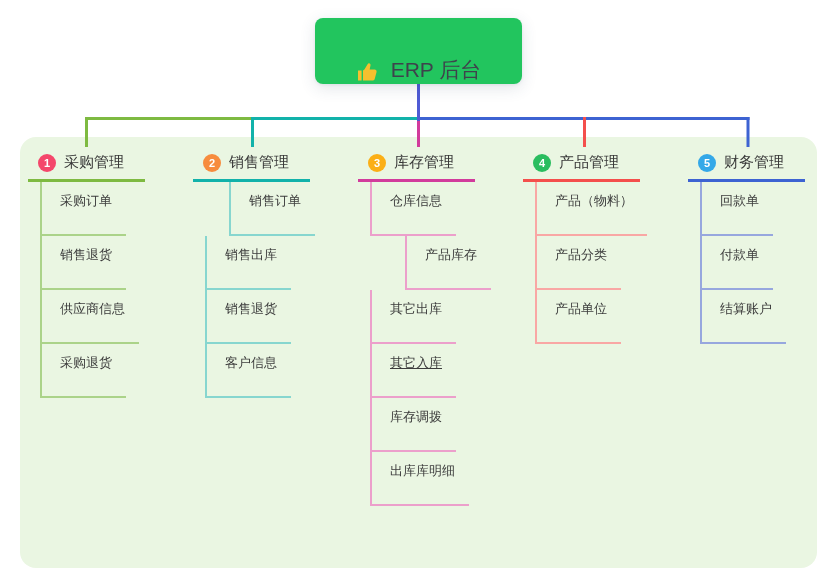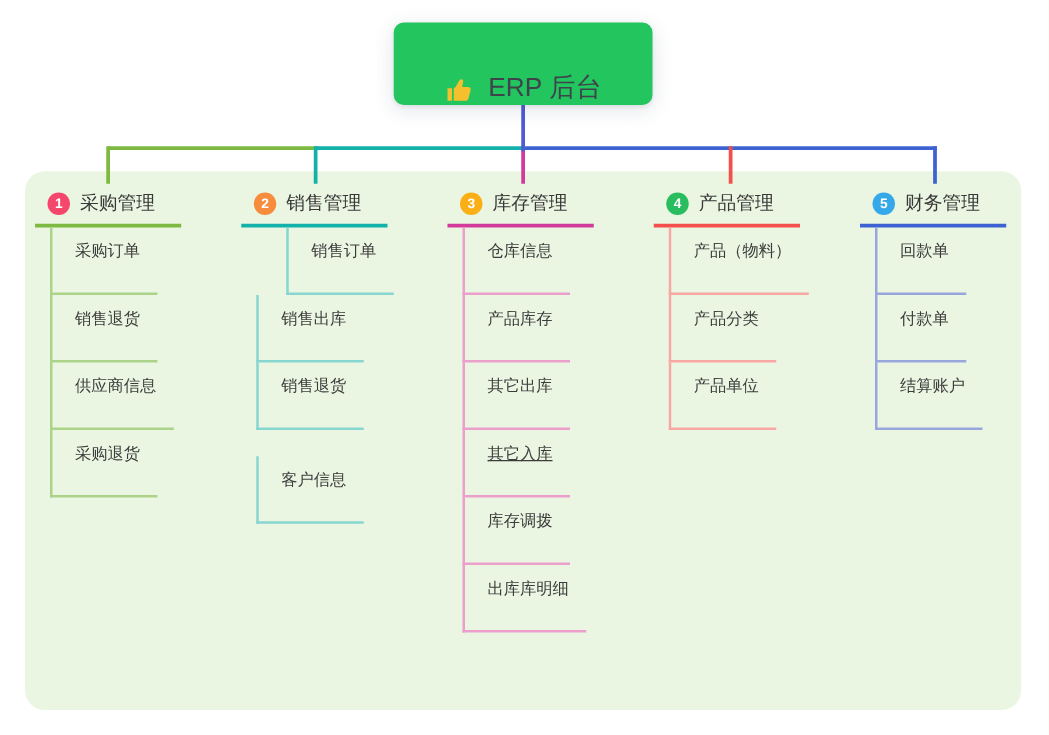--- a/index.html
+++ b/index.html
@@ -118,7 +118,7 @@
     <div class="child" style="border-color: rgb(236, 159, 203);">
         <span>仓库信息</span>
       </div>
-    <div class="child" style="border-color: rgb(236, 159, 203);">
+    <div class="child" style="border-color: rgb(236, 159, 203); margin-left: 35px;">
         <span>产品库存</span>
       </div>
     <div class="child" style="border-color: rgb(236, 159, 203);">

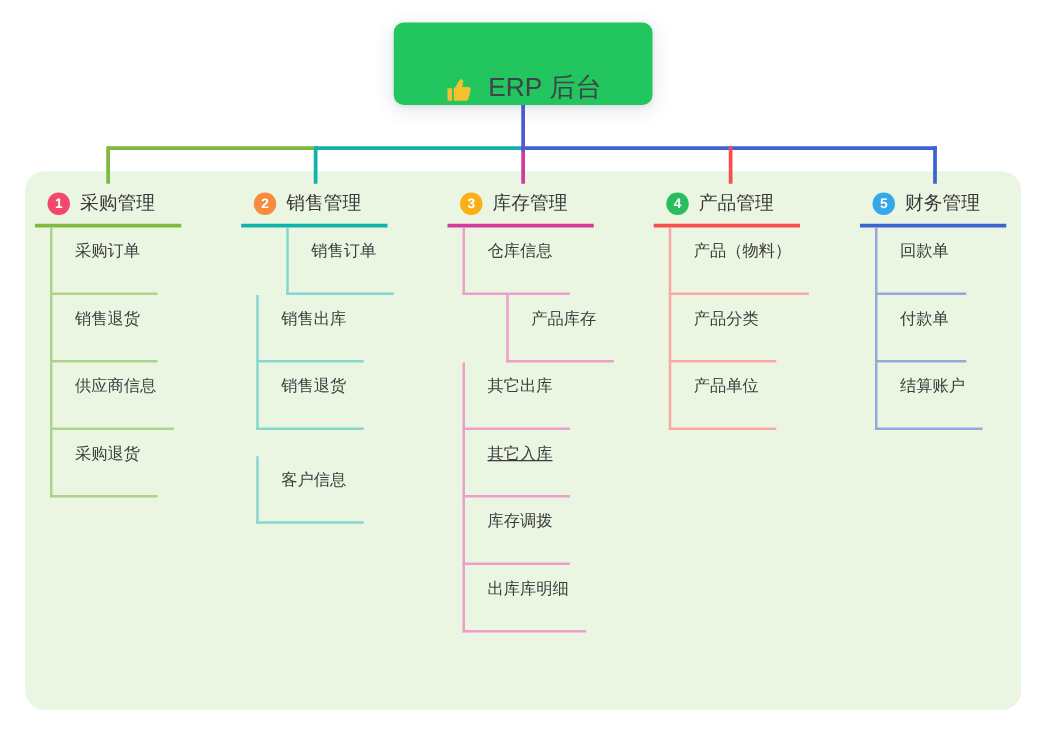--- a/index.html
+++ b/index.html
@@ -103,7 +103,7 @@
     <div class="child" style="border-color: rgb(135, 214, 207);">
         <span>销售退货</span>
       </div>
-    <div class="child" style="border-color: rgb(135, 214, 207); margin-top: 21px;">
+    <div class="child" style="border-color: rgb(135, 214, 207);">
         <span>客户信息</span>
       </div>
   </div>

